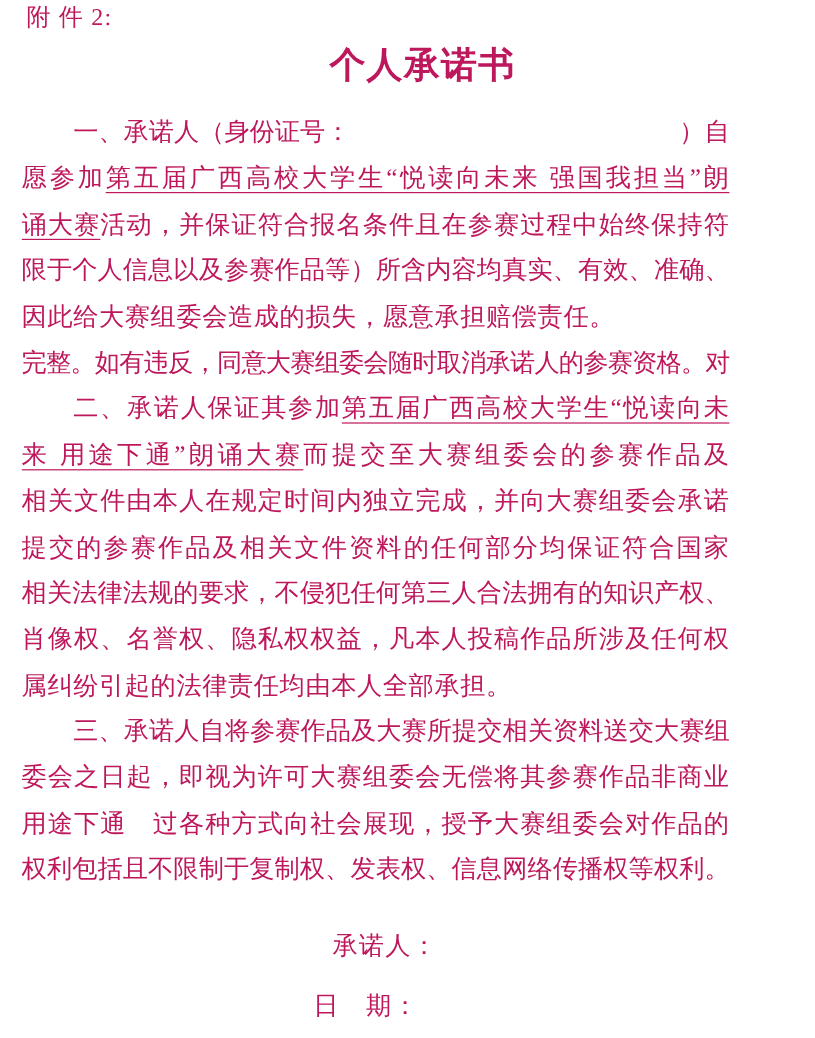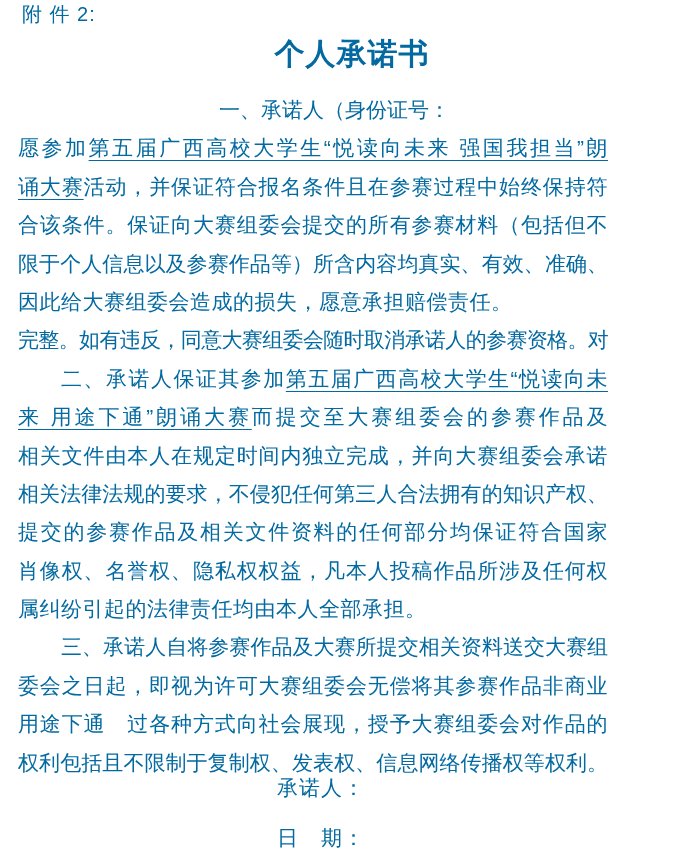--- a/index.html
+++ b/index.html
@@ -7,8 +7,8 @@
     position:relative;
     width:679px; height:865px;
     background:#ffffff;
-    color:#0369a1;
-    font-family:Liberation Sans, sans-serif;
+    color:#be185d;
+    font-family:Liberation Serif, serif;
     overflow:hidden;
   }
   .attachment {

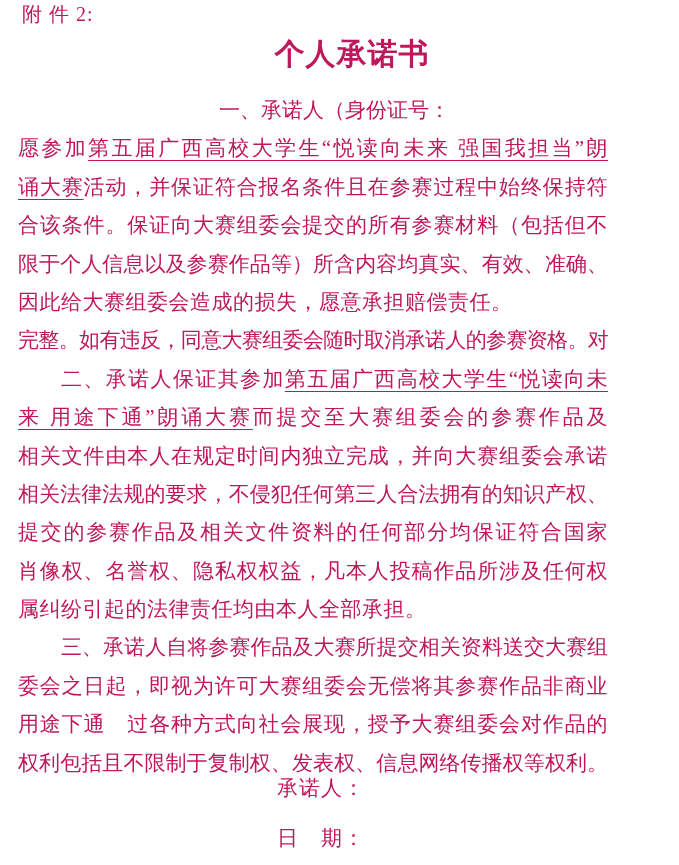--- a/index.html
+++ b/index.html
@@ -35,7 +35,7 @@
   .line.last { text-align-last:left; }
   .line.fill {
     display:flex; align-items:center;
-    text-align:left; text-align-last:left;flex-direction:column;
+    text-align:left; text-align-last:left;
   }
   .line.fill .blank { flex:1 1 auto; height:100%; }
   .u {

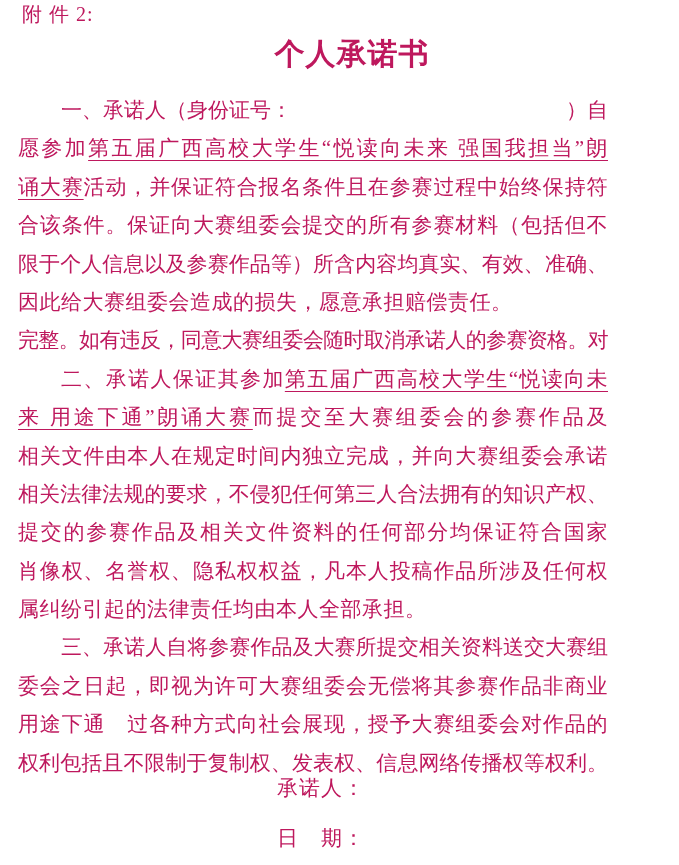--- a/index.html
+++ b/index.html
@@ -64,7 +64,6 @@
       <div class="line indent fill"><span>一、承诺人（身份证号：</span><span class="blank"></span><span>）自</span></div>
       <div class="line" style="letter-spacing: 0.5px;"><span>愿参加</span><span class="u">第五届广西高校大学生“悦读向未来 强国我担当”朗</span></div>
       <div class="line" style="letter-spacing: 0.5px;"><span class="u">诵大赛</span><span>活动，并保证符合报名条件且在参赛过程中始终保持符</span></div>
-      <div class="line" style="letter-spacing: 0.5px;"><span>合该条件。保证向大赛组委会提交的所有参赛材料（包括但不</span></div>
       <div class="line" style="letter-spacing: -0.08px;"><span>限于个人信息以及参赛作品等）所含内容均真实、有效、准确、</span></div>
       <div class="line last" style="letter-spacing: 0.5px;"><span>因此给大赛组委会造成的损失，愿意承担赔偿责任。</span></div>
       <div class="line" style="letter-spacing: -0.81px;"><span>完整。如有违反，同意大赛组委会随时取消承诺人的参赛资格。对</span></div>

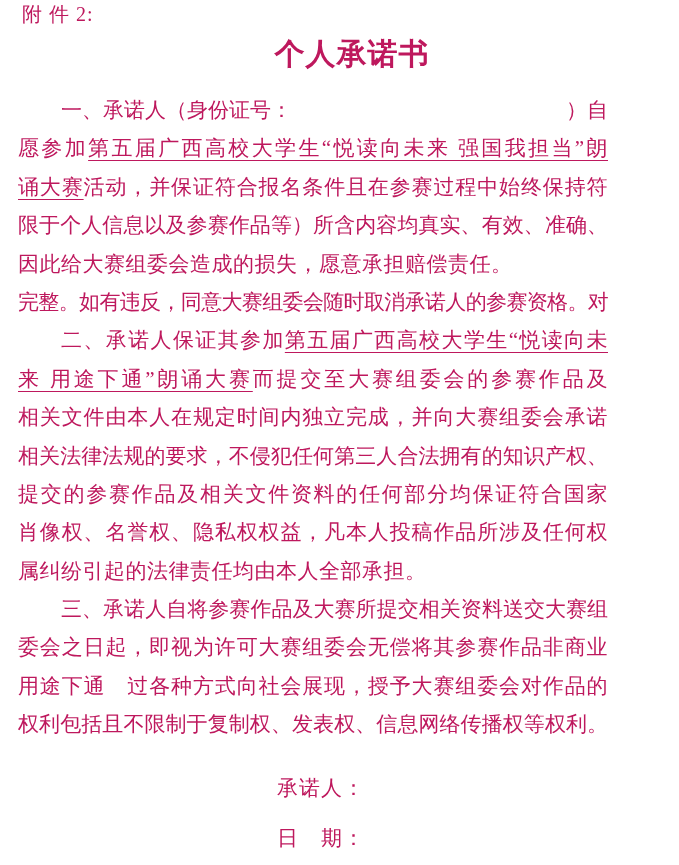--- a/index.html
+++ b/index.html
@@ -70,8 +70,8 @@
       <div class="line indent" style="letter-spacing: 0.5px;"><span>二、承诺人保证其参加</span><span class="u">第五届广西高校大学生“悦读向未</span></div>
       <div class="line" style="letter-spacing: 0.5px;"><span class="u">来 用途下通”朗诵大赛</span><span>而提交至大赛组委会的参赛作品及</span></div>
       <div class="line" style="letter-spacing: 0.5px;"><span>相关文件由本人在规定时间内独立完成，并向大赛组委会承诺</span></div>
+      <div class="line" style="letter-spacing: 0.5px;"><span>提交的参赛作品及相关文件资料的任何部分均保证符合国家</span></div>
       <div class="line" style="letter-spacing: -0.08px;"><span>相关法律法规的要求，不侵犯任何第三人合法拥有的知识产权、</span></div>
-      <div class="line" style="letter-spacing: 0.5px;"><span>提交的参赛作品及相关文件资料的任何部分均保证符合国家</span></div>
       <div class="line" style="letter-spacing: 0.5px;"><span>肖像权、名誉权、隐私权权益，凡本人投稿作品所涉及任何权</span></div>
       <div class="line last" style="letter-spacing: 0.5px;"><span>属纠纷引起的法律责任均由本人全部承担。</span></div>
       <div class="line indent" style="letter-spacing: -0.11px;"><span>三、承诺人自将参赛作品及大赛所提交相关资料送交大赛组</span></div>

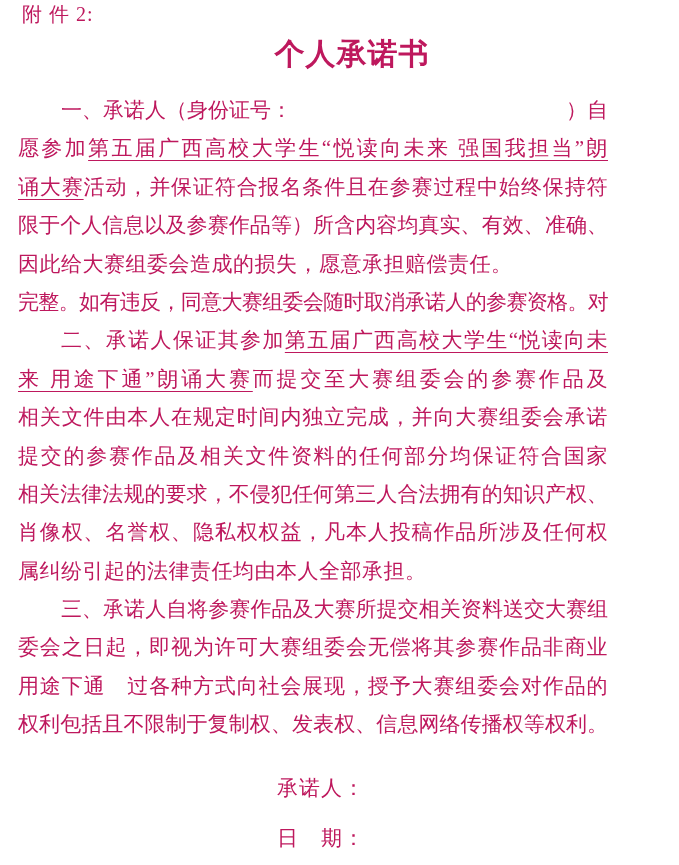--- a/index.html
+++ b/index.html
@@ -49,7 +49,7 @@
     font-size:21px; line-height:24px; letter-spacing:1px;
   }
   .date {
-    position:absolute; left:277px; top:826px;
+    position:absolute; left:261px; top:826px;
     font-size:21px; line-height:24px; letter-spacing:1px;
     white-space:pre;
   }

